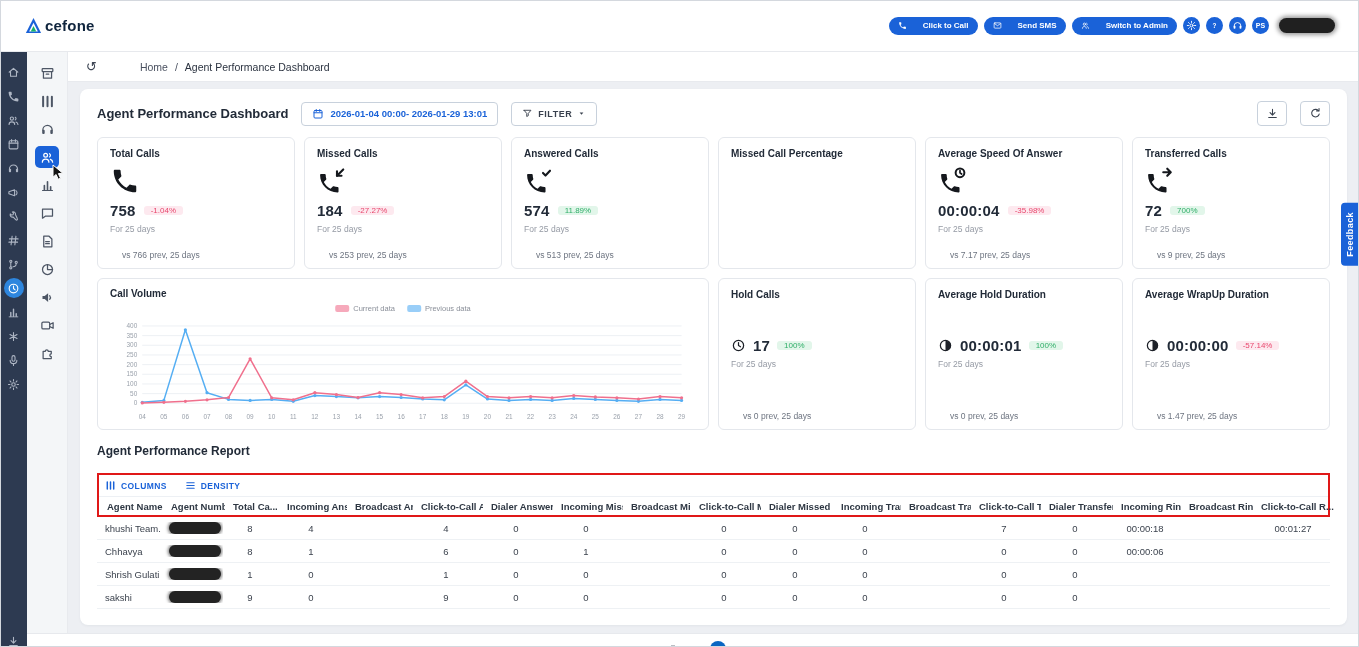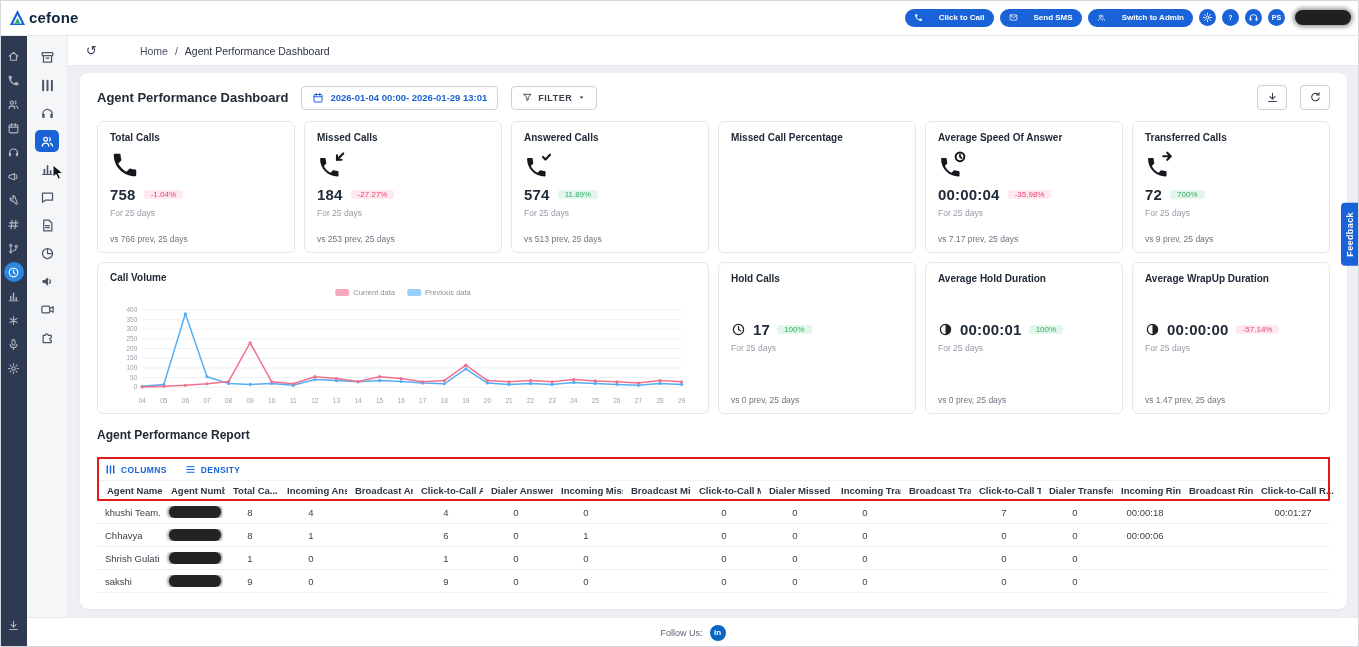--- a/index.html
+++ b/index.html
@@ -11,8 +11,8 @@
   .frame { position: absolute; inset: 0; border: 1px solid #d4d8de; pointer-events: none; z-index: 60; }
 
   
-  .topbar { height: 36px; background: #fff; border-bottom: 1px solid #e7e9ed;
-            display: flex; align-items: center; padding: 0 8px; position: relative; z-index: 5; }
+  .topbar { height: 52px; background: #fff; border-bottom: 1px solid #e7e9ed;
+            display: flex; align-items: center; padding: 0 24px; position: relative; z-index: 5; }
   .logo { display: flex; align-items: center; gap: 2px; cursor: pointer; }
   .logo-text { font-size: 15px; font-weight: 700; color: #10253e; letter-spacing: .2px; }
   .topbar-actions { margin-left: auto; display: flex; align-items: center; gap: 6px; }

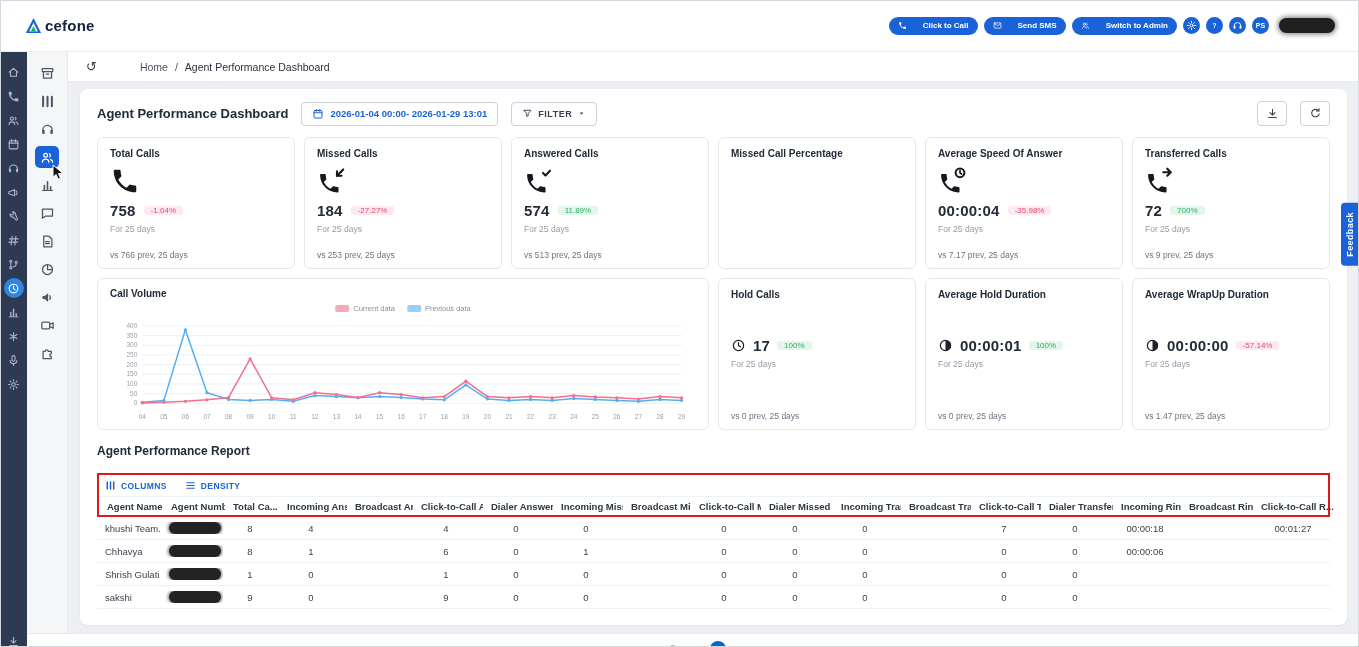--- a/index.html
+++ b/index.html
@@ -80,7 +80,7 @@
   .badge.neg { background: #fde9ef; color: #e8486e; }
   .badge.pos { background: #e2f6ea; color: #2fae68; }
   .kpi-period { font-size: 8.5px; color: #959aa4; margin-top: 5px; }
-  .kpi-comp { margin-top: auto; font-size: 8.5px; color: #6d7480; white-space: nowrap; }
+  .kpi-comp { margin-top: auto; font-size: 8.5px; color: #6d7480; white-space: nowrap; margin-left: 12px; }
 
   .gauge-wrap { position: relative; align-self: center; width: 92px; height: 92px; margin-top: 2px; }
   .gauge-center { position: absolute; inset: 0; display: flex; flex-direction: column;

